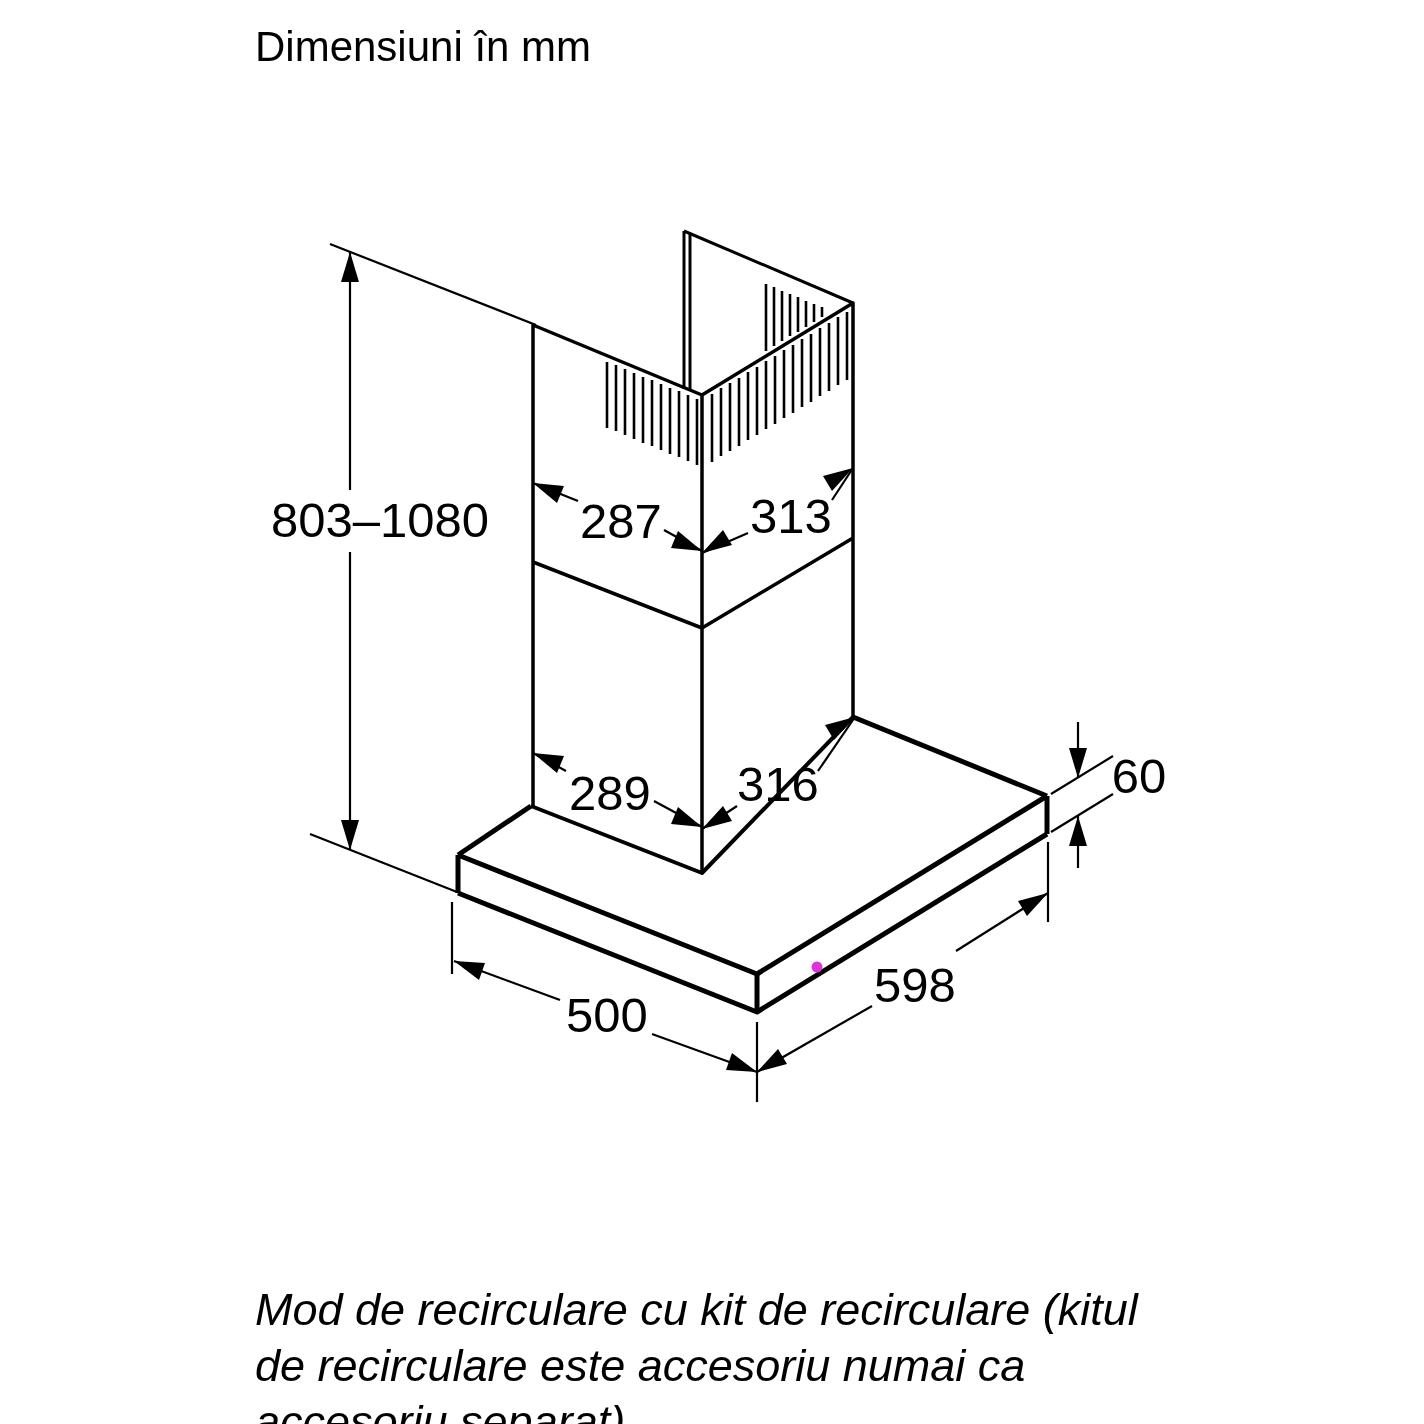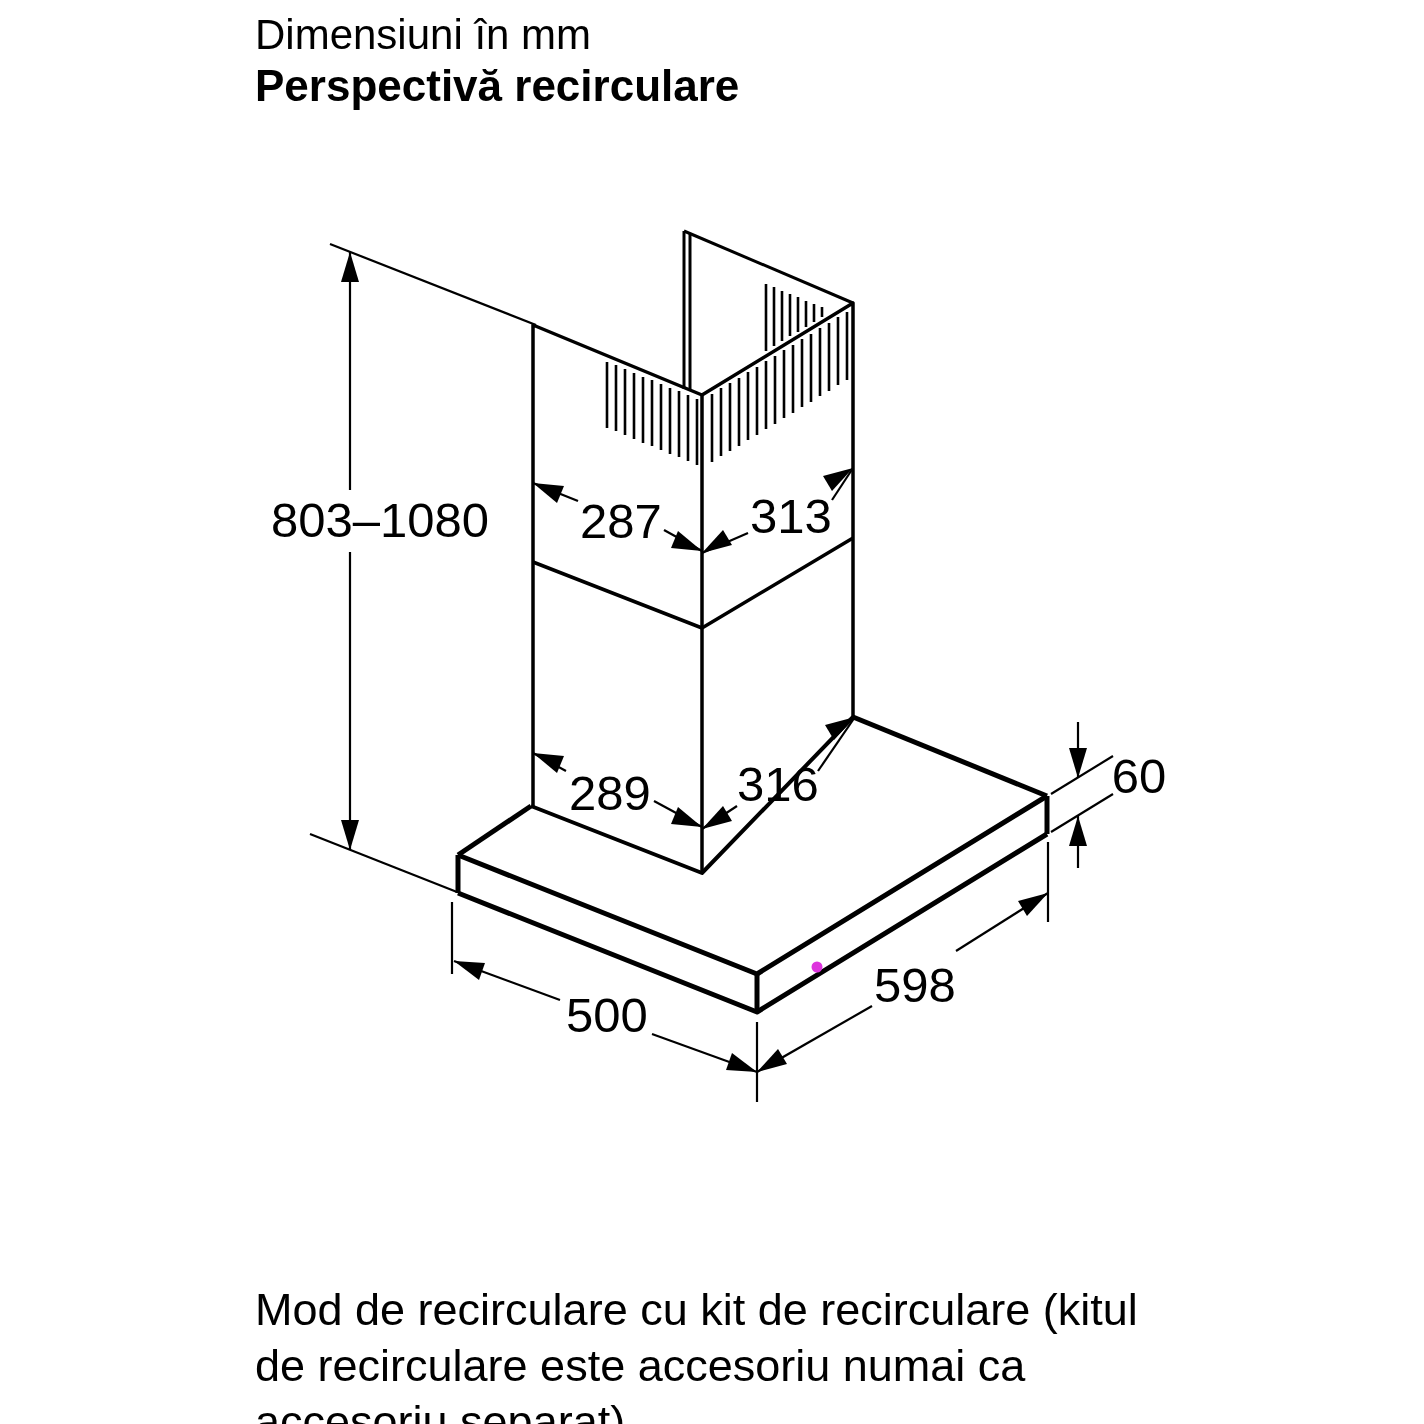--- a/index.html
+++ b/index.html
@@ -11,7 +11,7 @@
     color:#000;
     overflow:hidden;
   }
-  .hdr{position:absolute;left:255px;top:10px;line-height:1.18;}
+  .hdr{position:absolute;left:255px;top:22px;line-height:1.18;}
   .hdr .units{font-size:42px;font-weight:400;white-space:nowrap;}
   .hdr .view{font-size:44px;font-weight:700;white-space:nowrap;}
   .diagram-svg{position:absolute;left:0;top:0;}

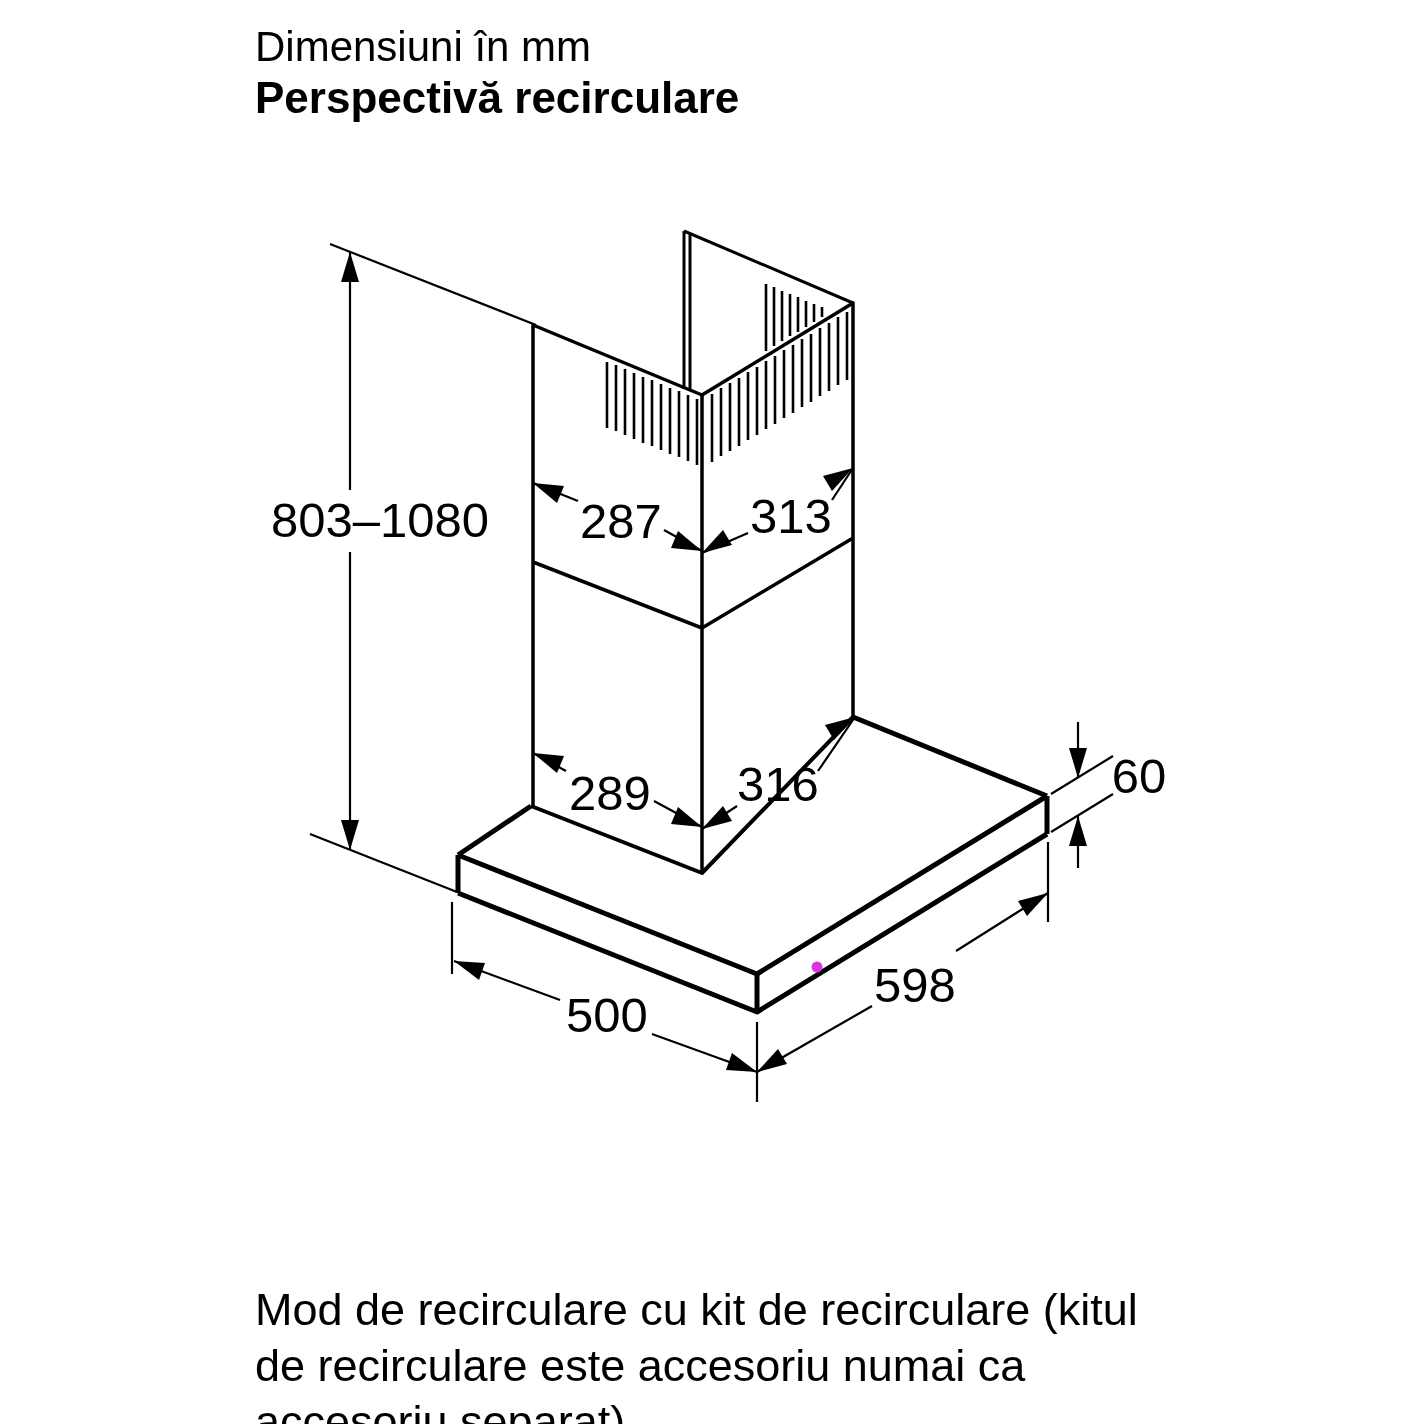--- a/index.html
+++ b/index.html
@@ -34,7 +34,6 @@
 
   <div class="hdr">
     <div class="units">Dimensiuni în mm</div>
-    <div class="view">Perspectivă recirculare</div>
   </div>
 
   <svg class="diagram-svg" width="1424" height="1424" viewBox="0 0 1424 1424">

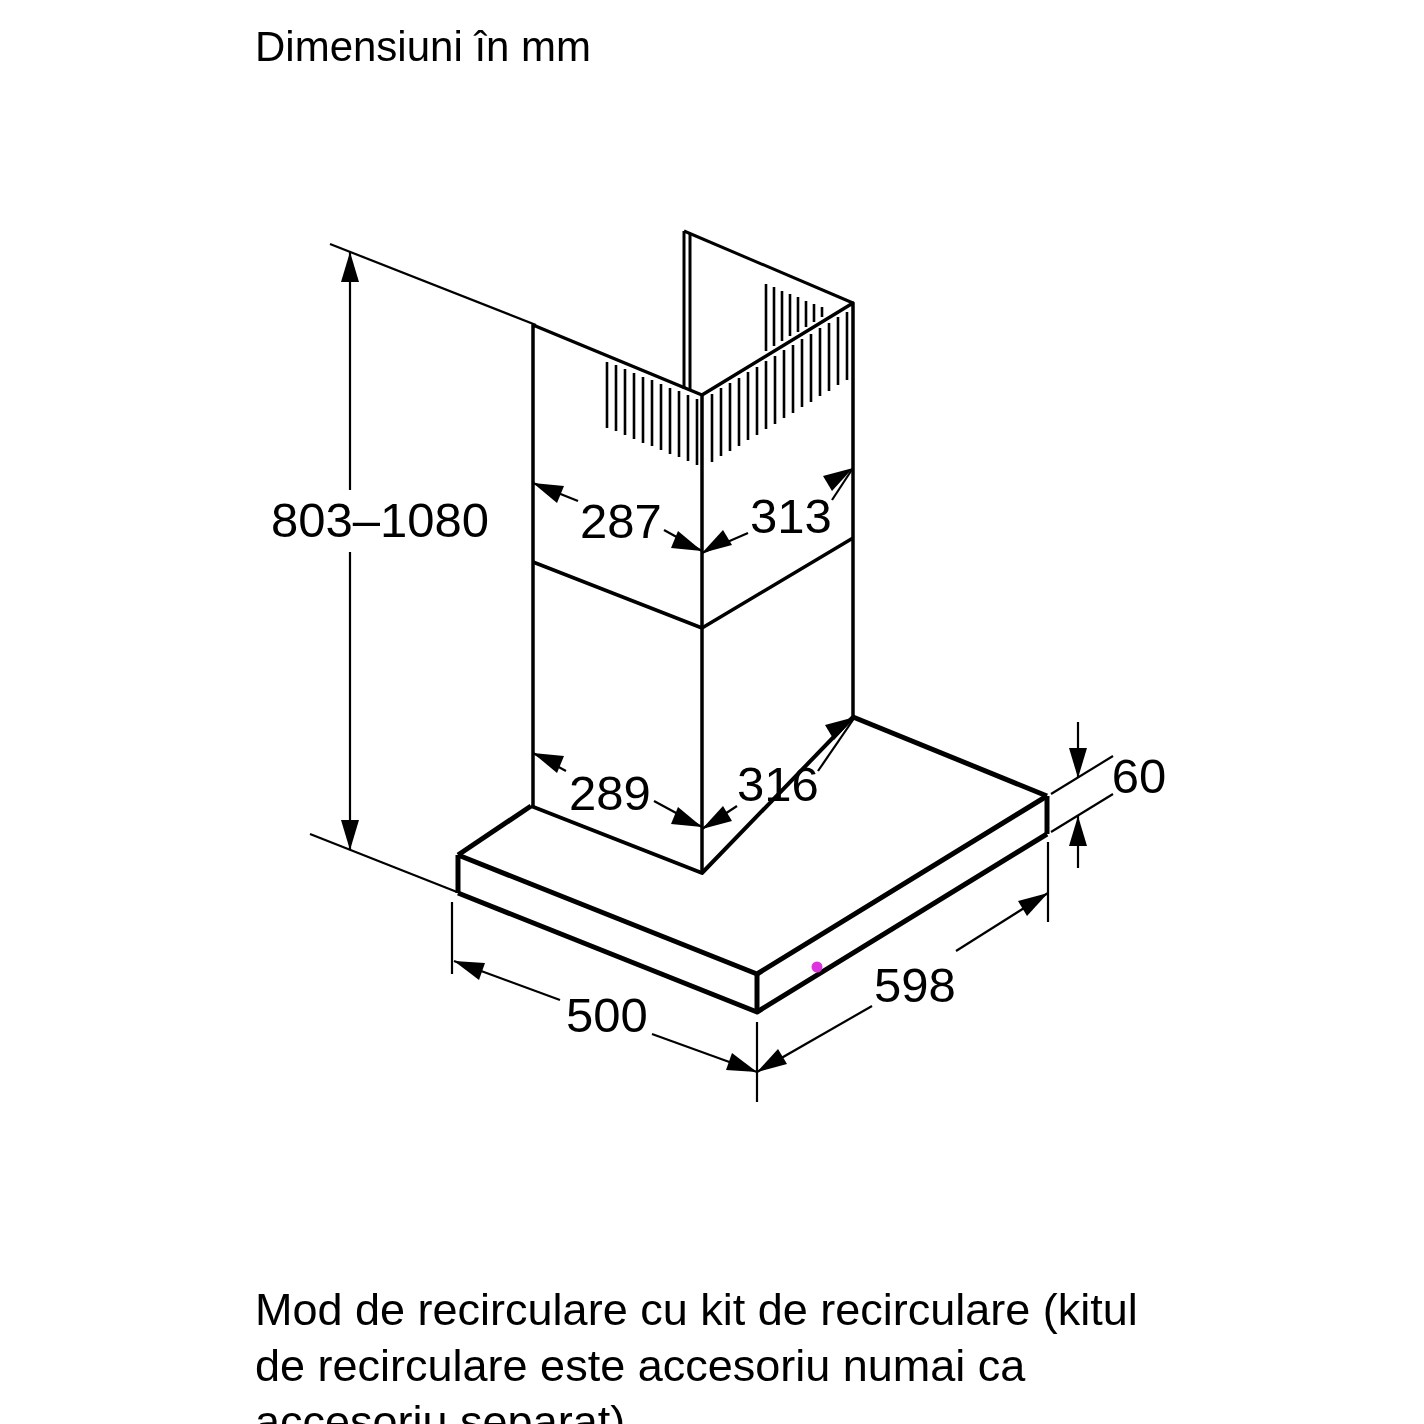--- a/index.html
+++ b/index.html
@@ -16,7 +16,7 @@
   .hdr .view{font-size:44px;font-weight:700;white-space:nowrap;}
   .diagram-svg{position:absolute;left:0;top:0;}
   .caption{position:absolute;left:255px;top:1282px;font-size:45px;line-height:56px;font-weight:400;}
-  .caption div{white-space:nowrap;}
+  .caption div{white-space:nowrap;font-style:italic;}
   svg text{font-family:"Liberation Sans", sans-serif;font-size:49px;fill:#000;}
   .outline{stroke:#000;fill:none;stroke-linejoin:round;stroke-linecap:butt;}
   .w5{stroke-width:5px;}

